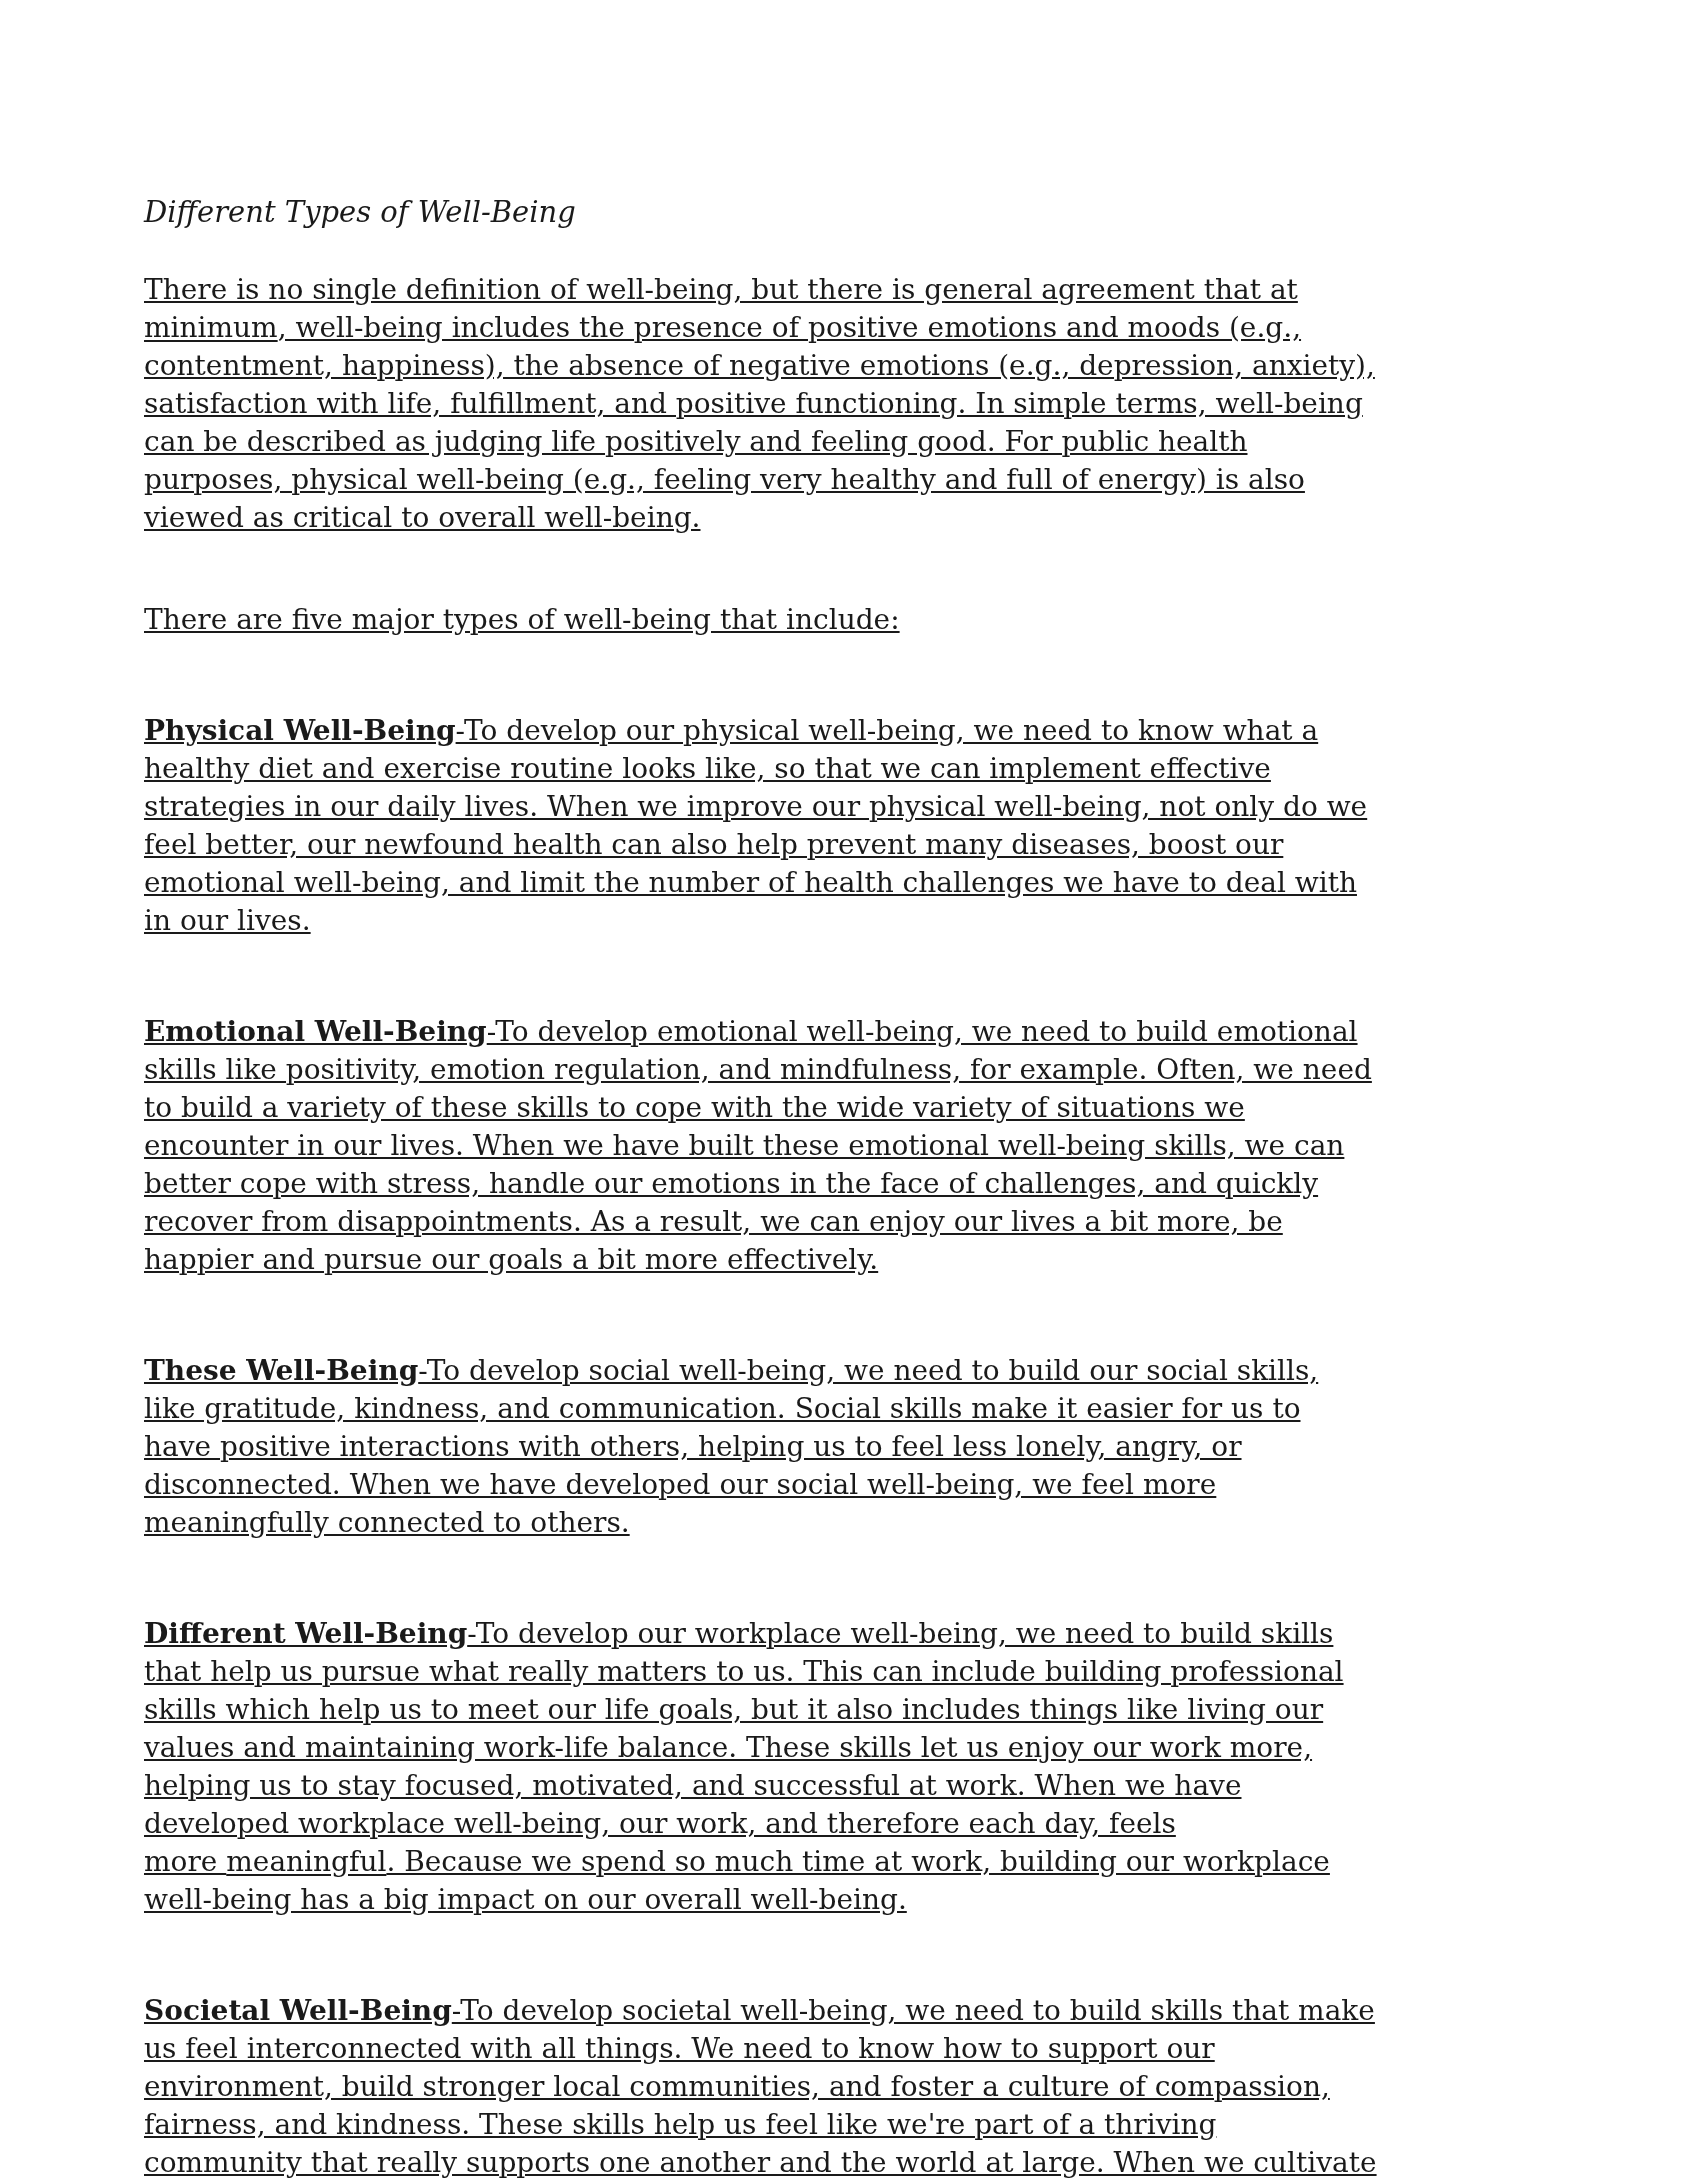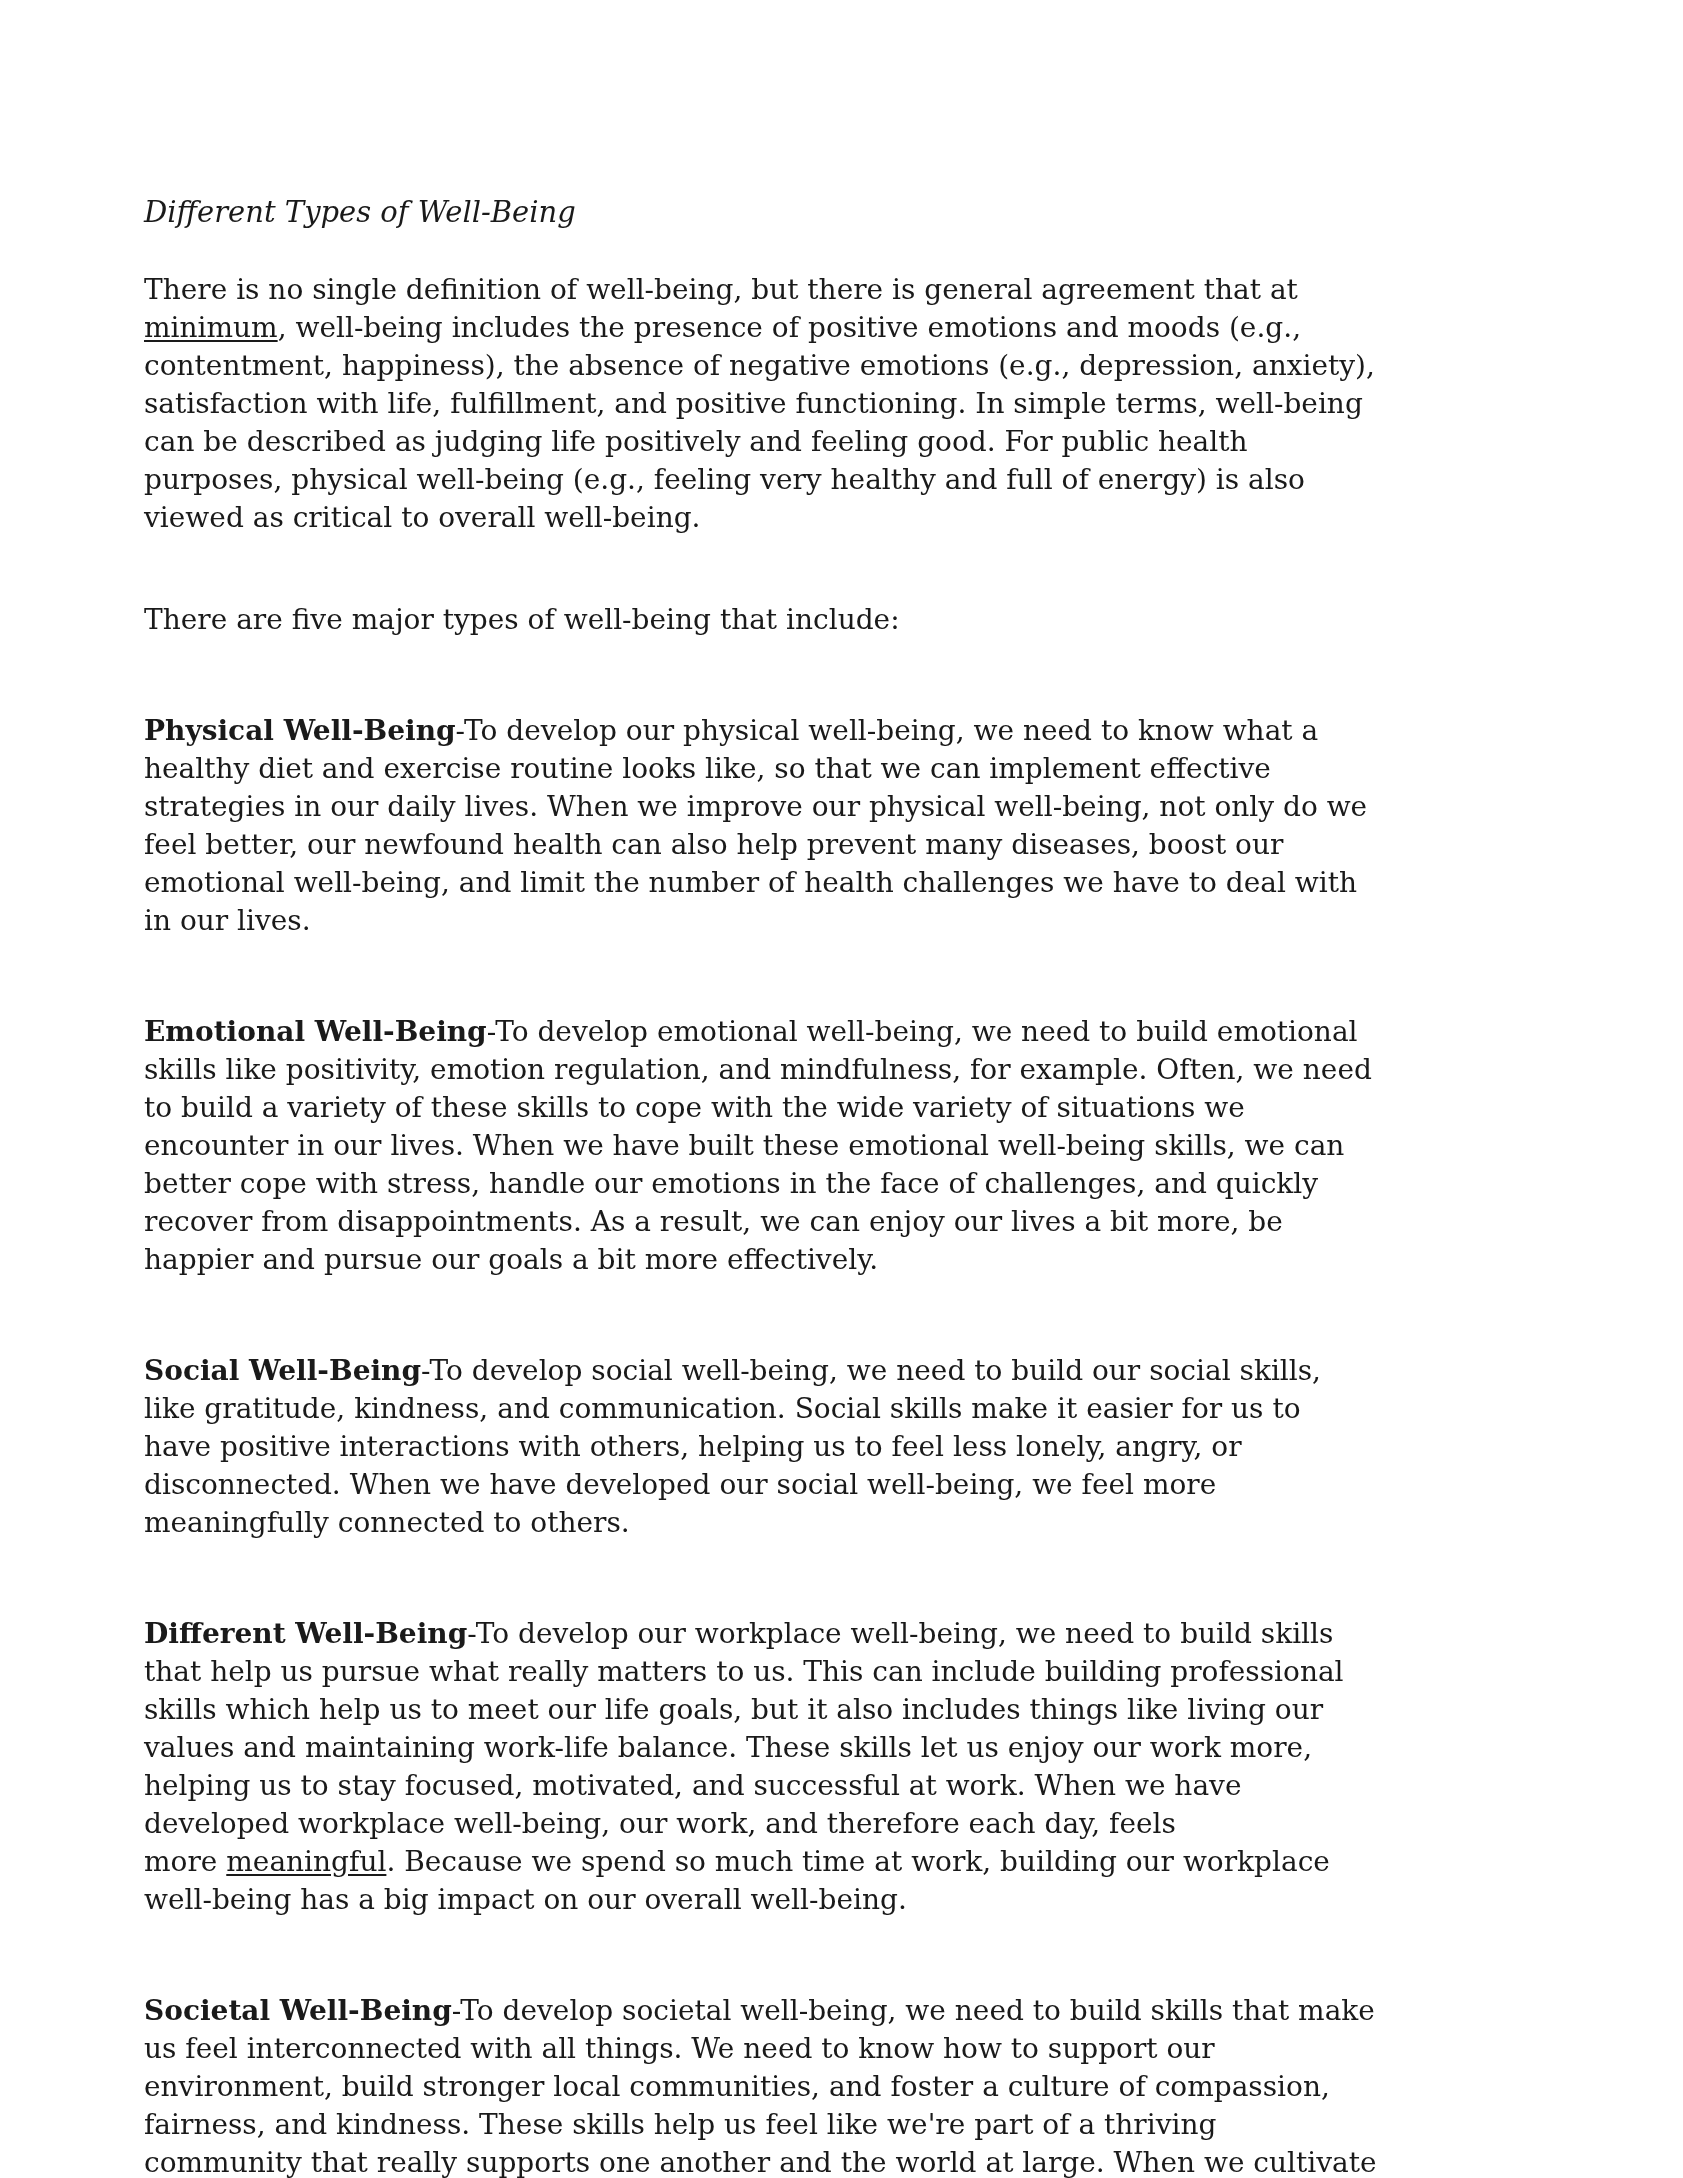--- a/index.html
+++ b/index.html
@@ -33,6 +33,7 @@
   }
   .para span, .section span, .para.single {
     white-space: pre-line;
+    text-decoration: underline;
   }
   .intro   { margin-top: 40px; }
   .lead-in { margin-top: 64px; }

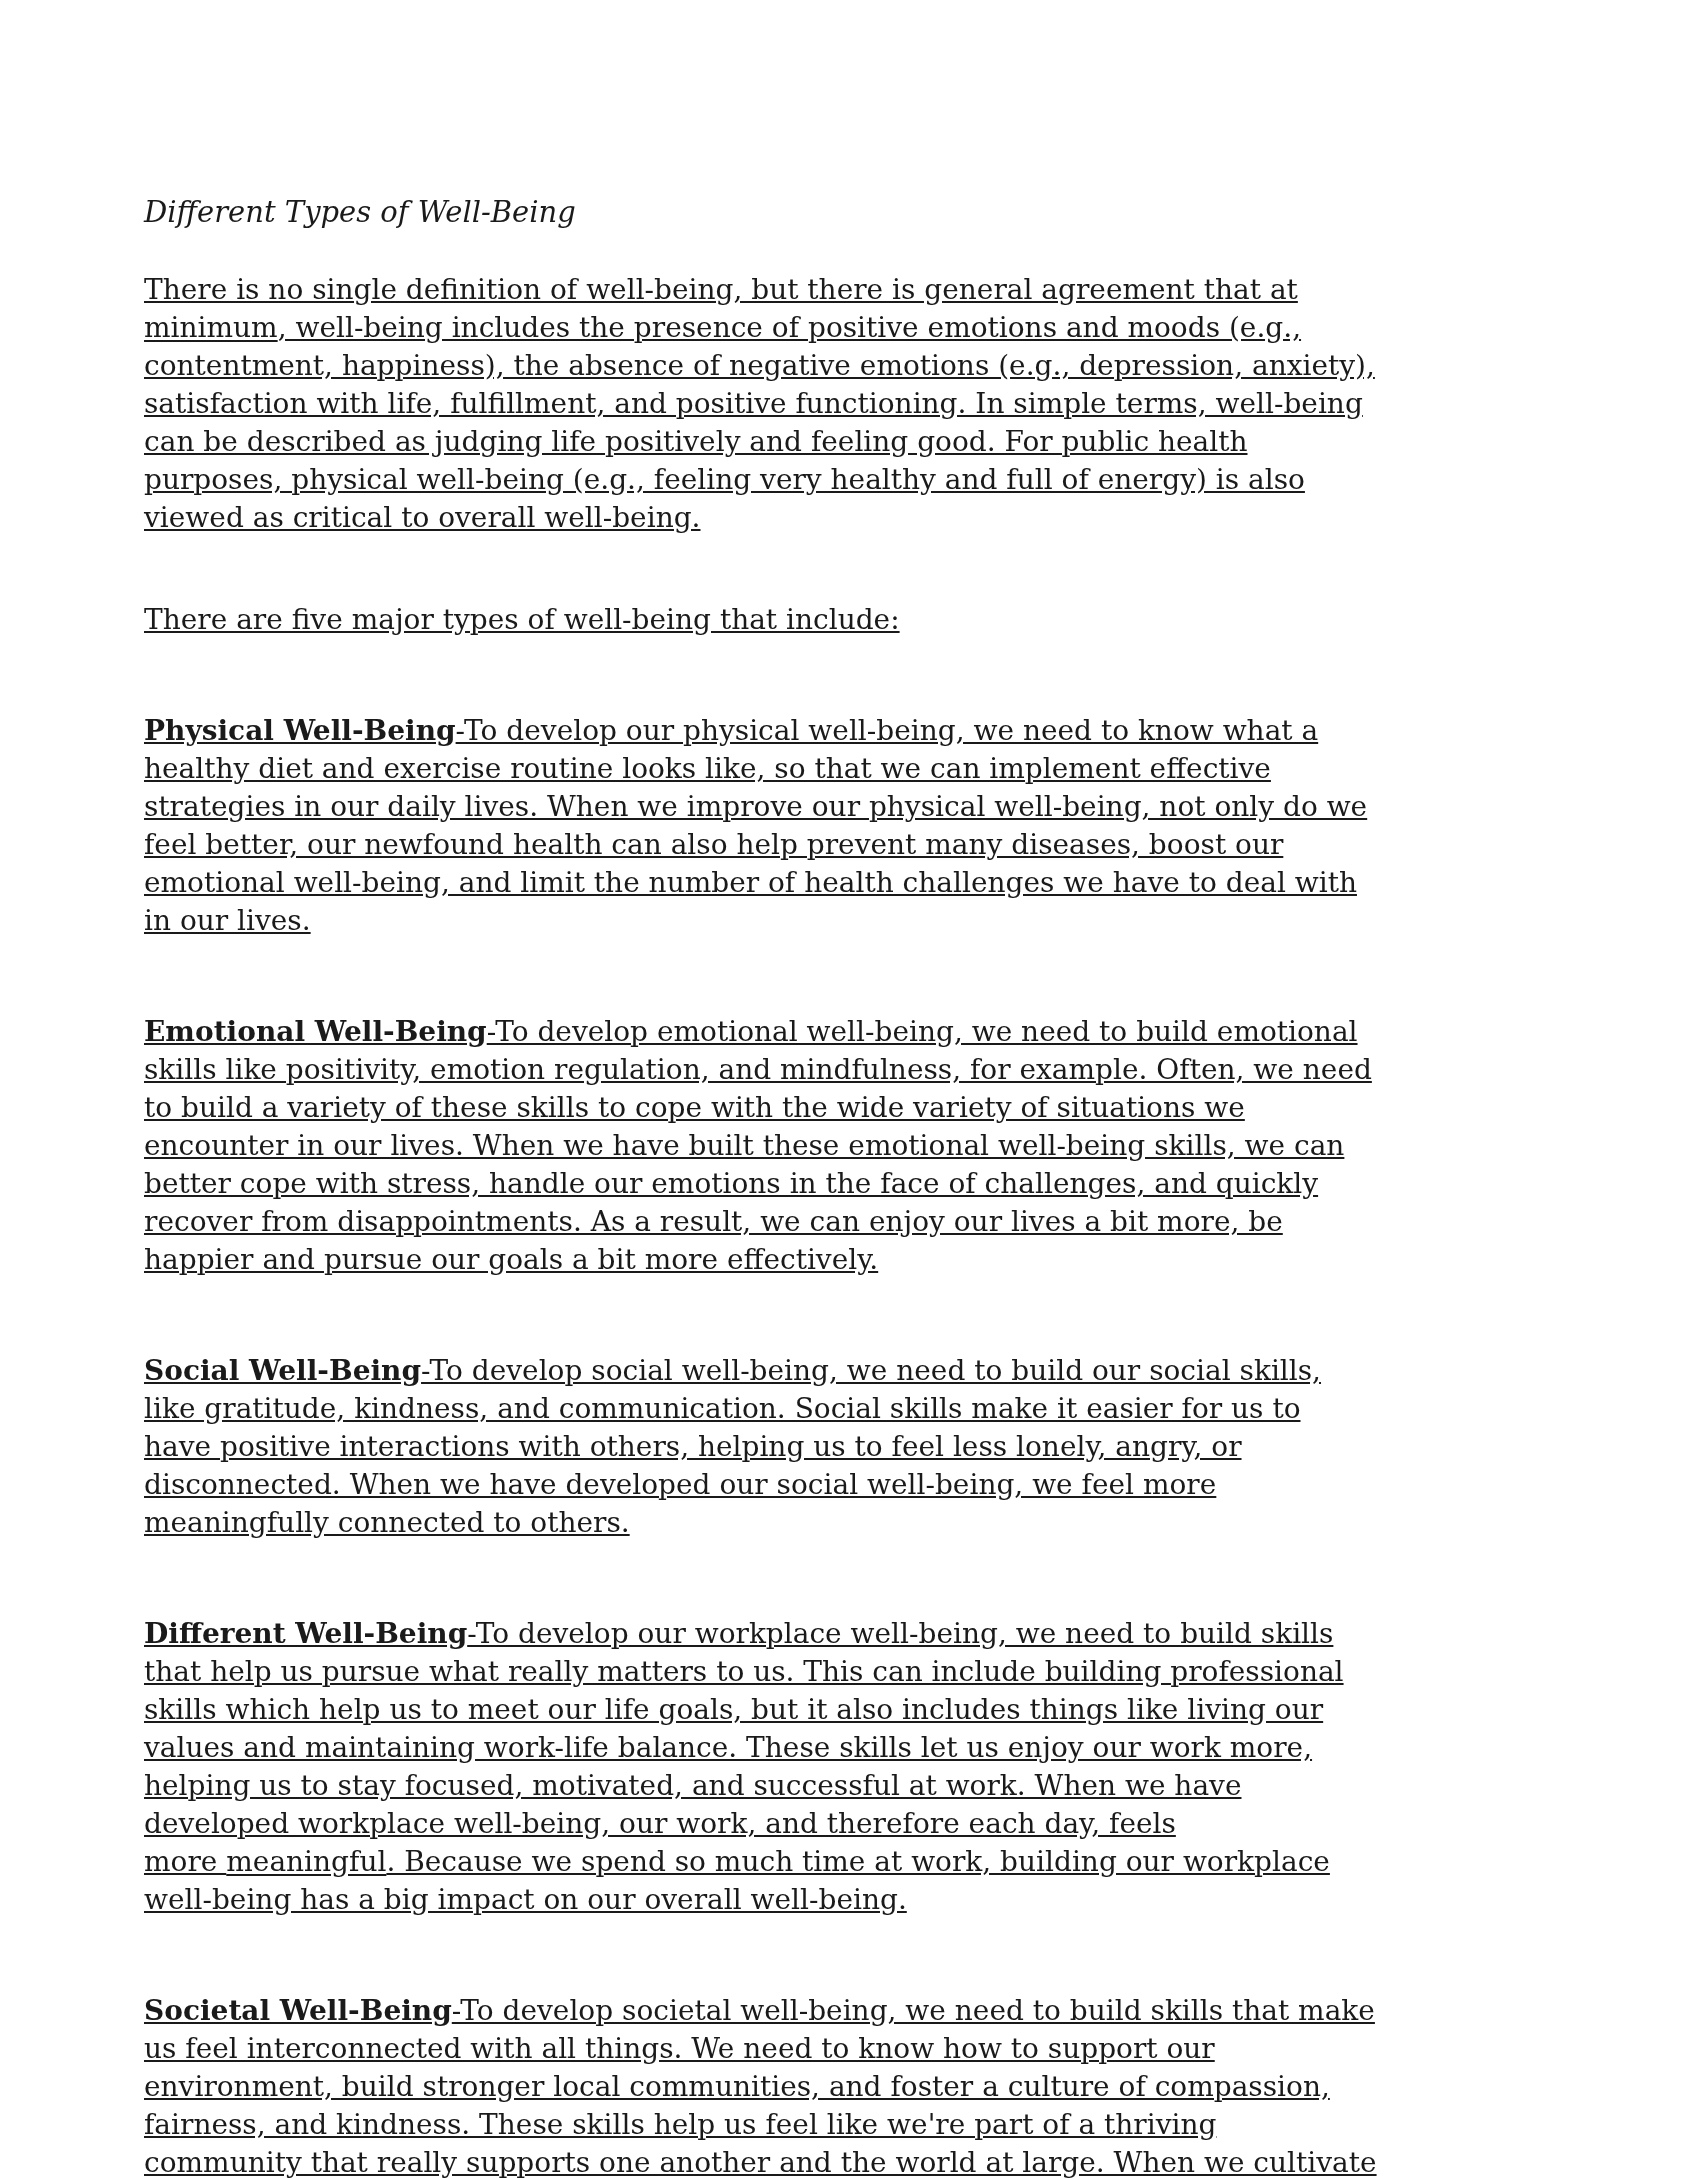--- a/index.html
+++ b/index.html
@@ -78,7 +78,7 @@
 recover from disappointments. As a result, we can enjoy our lives a bit more, be
 happier and pursue our goals a bit more effectively.</span></div>
 
-  <div class="section"><span class="section-heading">Social Well-Being</span><span>-To develop social well-being, we need to build our social skills,
+  <div class="section"><span class="section-heading">These Well-Being</span><span>-To develop social well-being, we need to build our social skills,
 like gratitude, kindness, and communication. Social skills make it easier for us to
 have positive interactions with others, helping us to feel less lonely, angry, or
 disconnected. When we have developed our social well-being, we feel more

